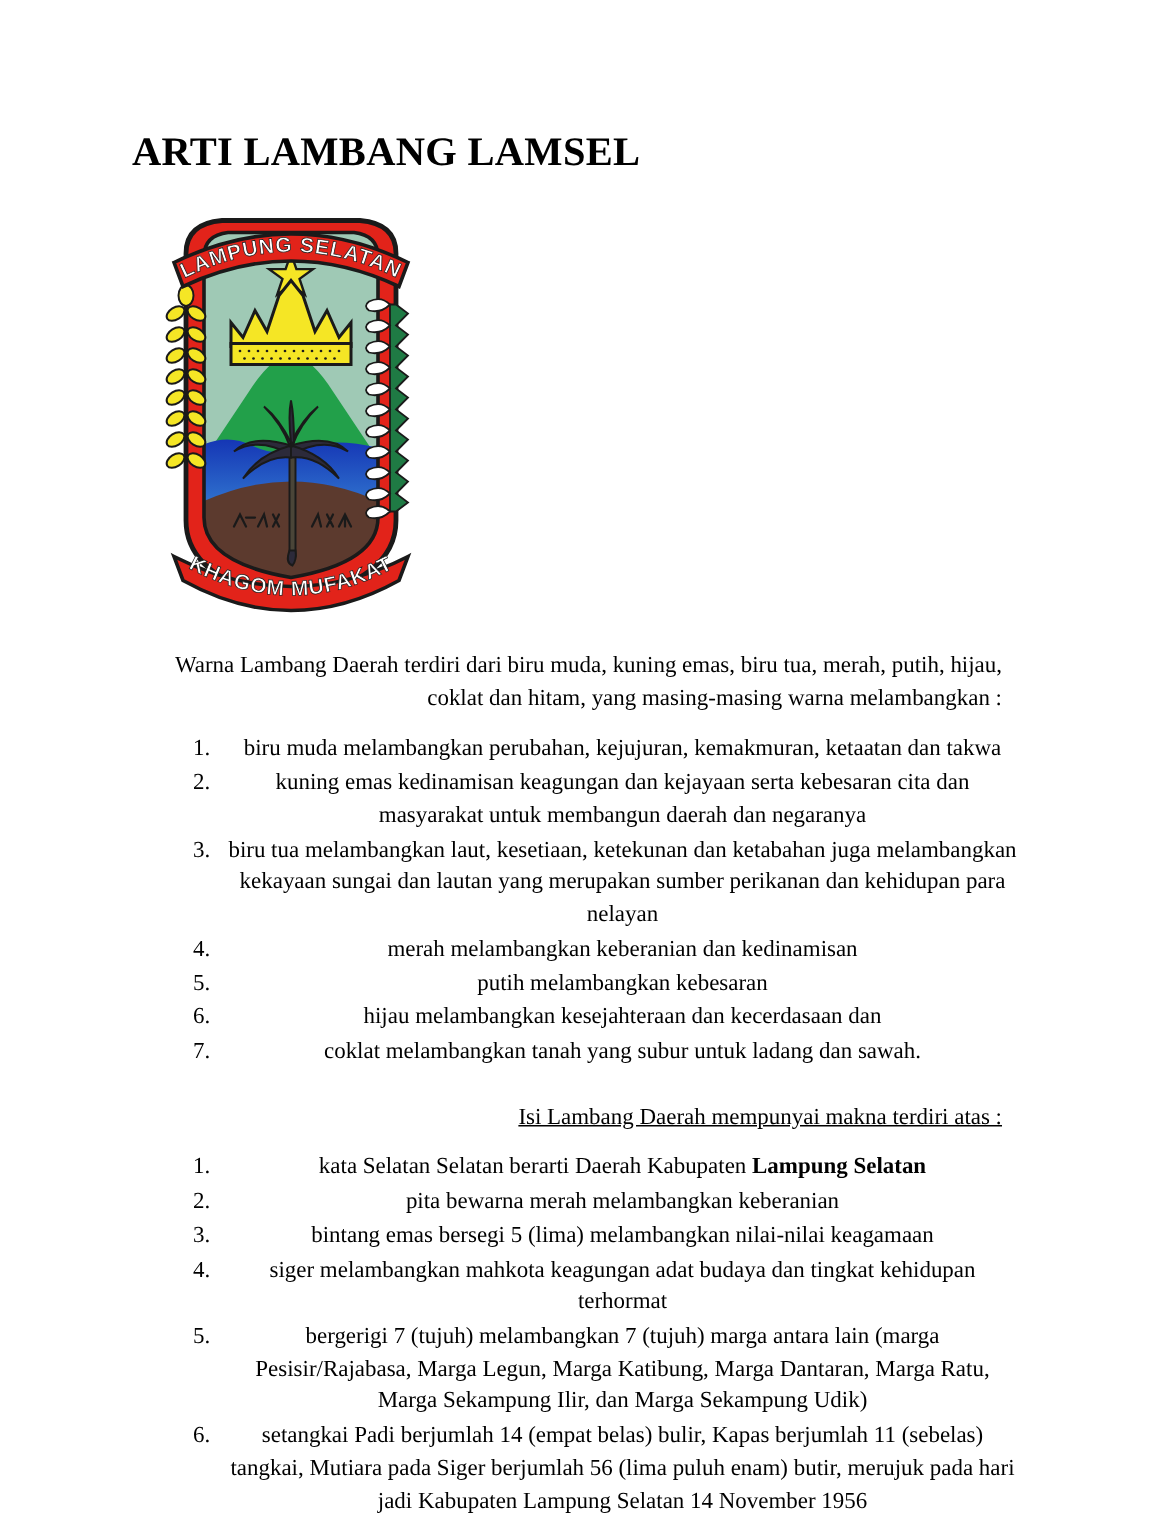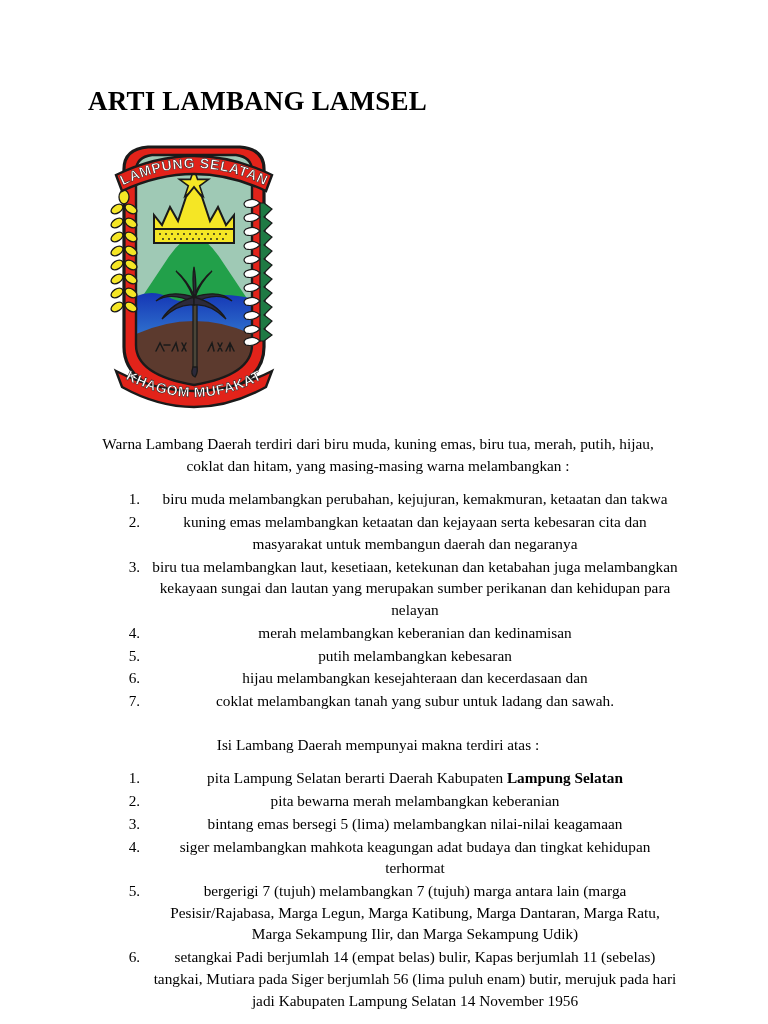--- a/index.html
+++ b/index.html
@@ -50,7 +50,7 @@
     font-size: 15.3px;
     line-height: 1.42;
     margin: 22px 0 0 0;
-    text-align: center;
+    text-align: right;
     max-width: 580px;
   }
   ol.doc-list {

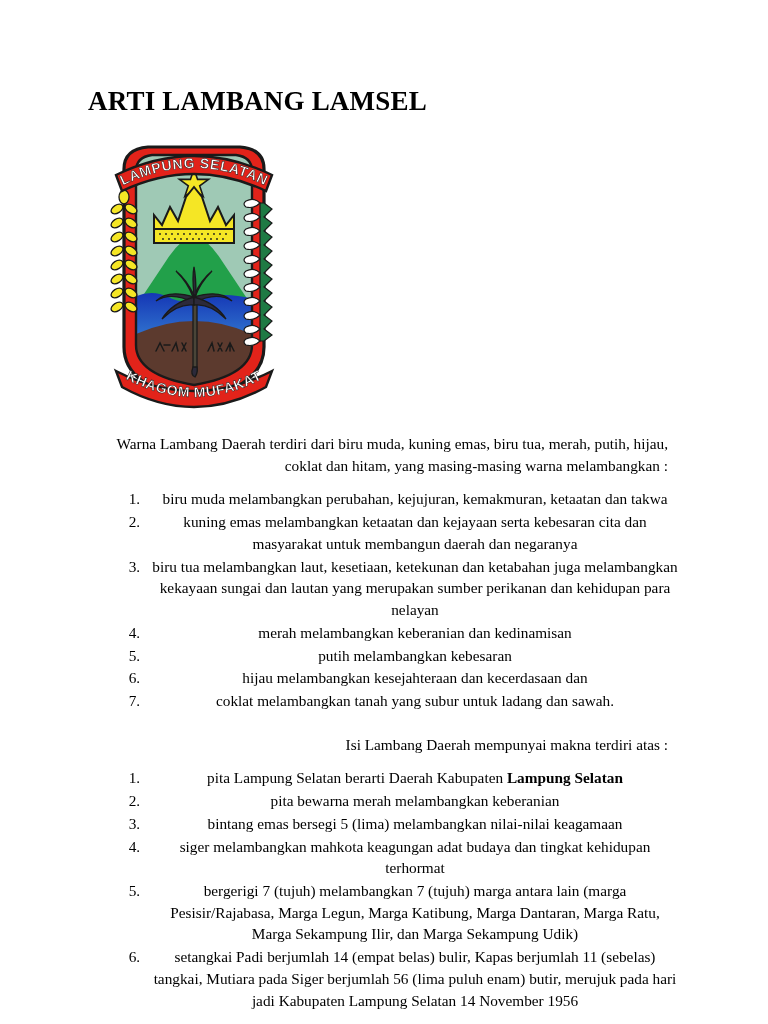--- a/index.html
+++ b/index.html
@@ -222,7 +222,7 @@
 
   <ol class="doc-list">
     <li>biru muda melambangkan perubahan, kejujuran, kemakmuran, ketaatan dan takwa</li>
-    <li>kuning emas melambangkan ketaatan dan kejayaan serta kebesaran cita dan masyarakat untuk membangun daerah dan negaranya</li>
+    <li>kuning emas kedinamisan keagungan dan kejayaan serta kebesaran cita dan masyarakat untuk membangun daerah dan negaranya</li>
     <li>biru tua melambangkan laut, kesetiaan, ketekunan dan ketabahan juga melambangkan kekayaan sungai dan lautan yang merupakan sumber perikanan dan kehidupan para nelayan</li>
     <li>merah melambangkan keberanian dan kedinamisan</li>
     <li>putih melambangkan kebesaran</li>

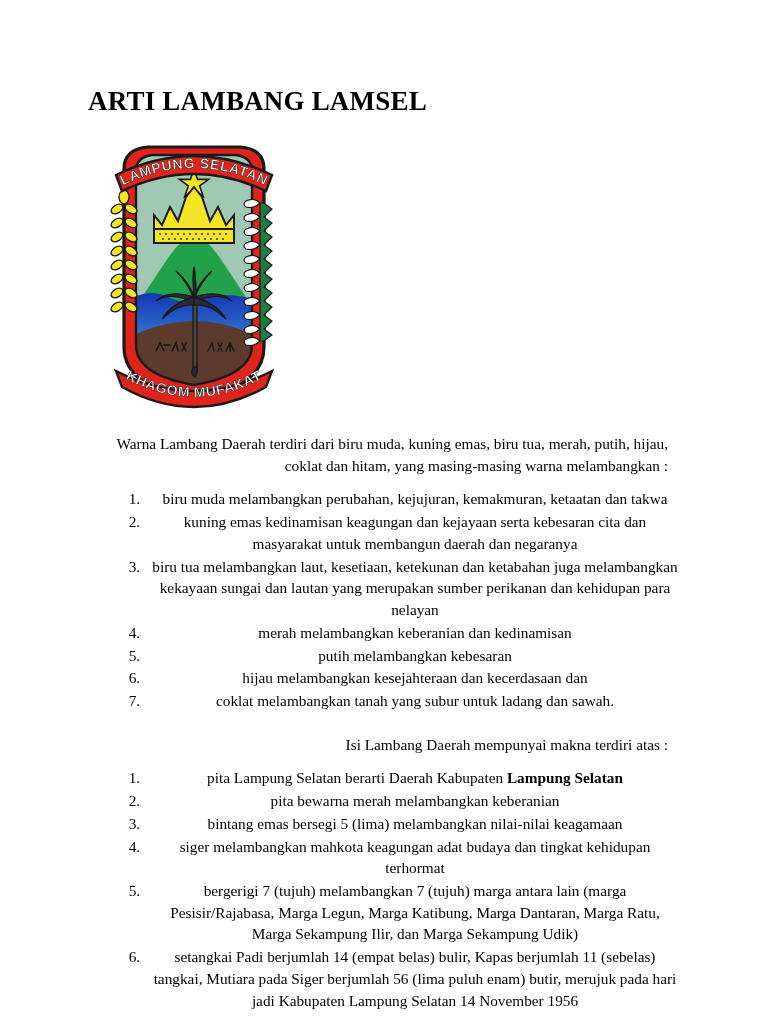--- a/index.html
+++ b/index.html
@@ -66,7 +66,7 @@
     padding-left: 6px;
   }
   ol.doc-list li b { font-weight: bold; }
-  .para-2 { margin-top: 22px; }
+  .para-2 { margin-top: 22px; text-decoration: underline; }
   .list-2 { margin-top: 14px; }
 </style>
 </head>

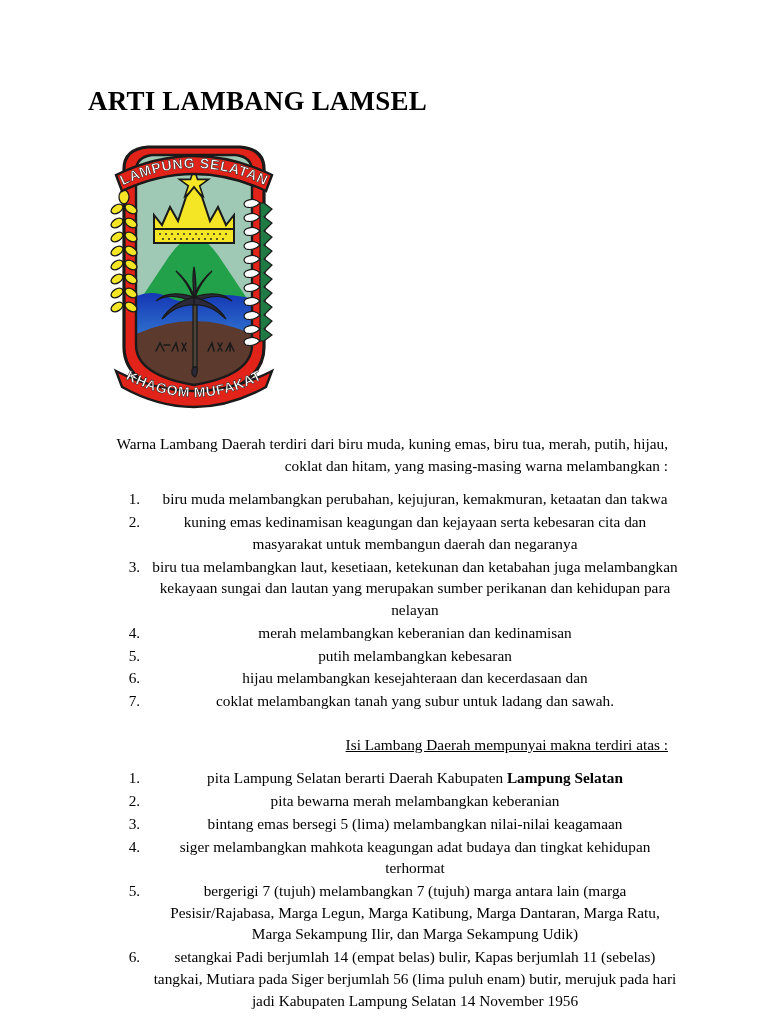--- a/index.html
+++ b/index.html
@@ -234,7 +234,7 @@
 
   <ol class="doc-list list-2">
     <li>
-      <span>pita Lampung Selatan berarti Daerah Kabupaten </span><b>Lampung Selatan</b>
+      <span>kata Selatan Selatan berarti Daerah Kabupaten </span><b>Lampung Selatan</b>
     </li>
     <li>
       <span>pita bewarna merah melambangkan keberanian</span>

